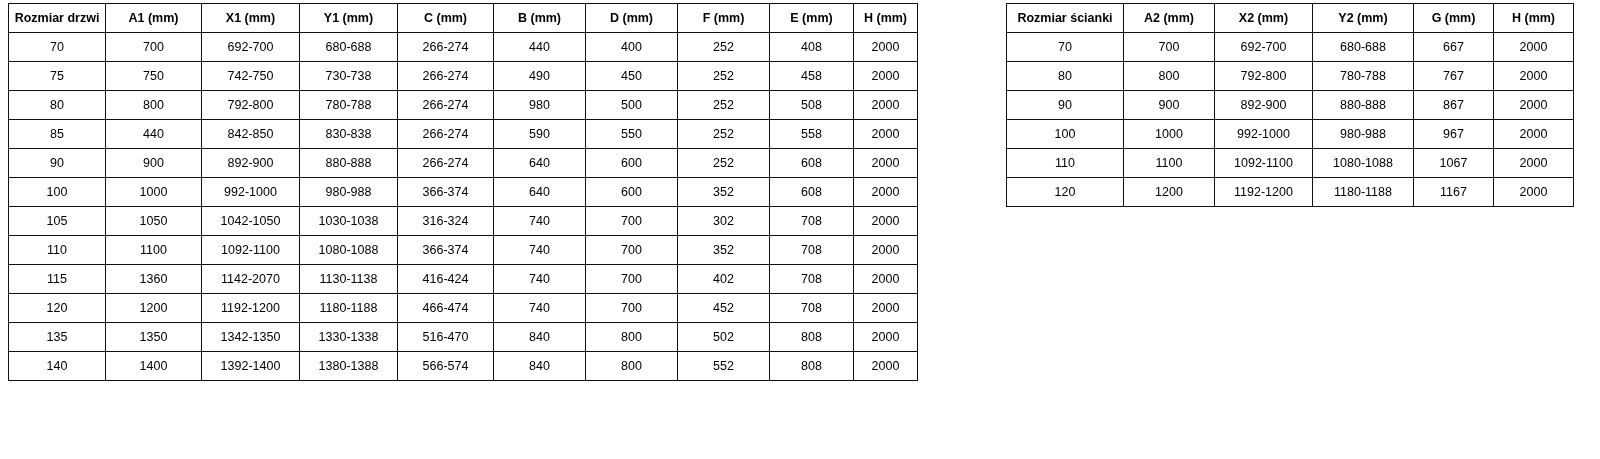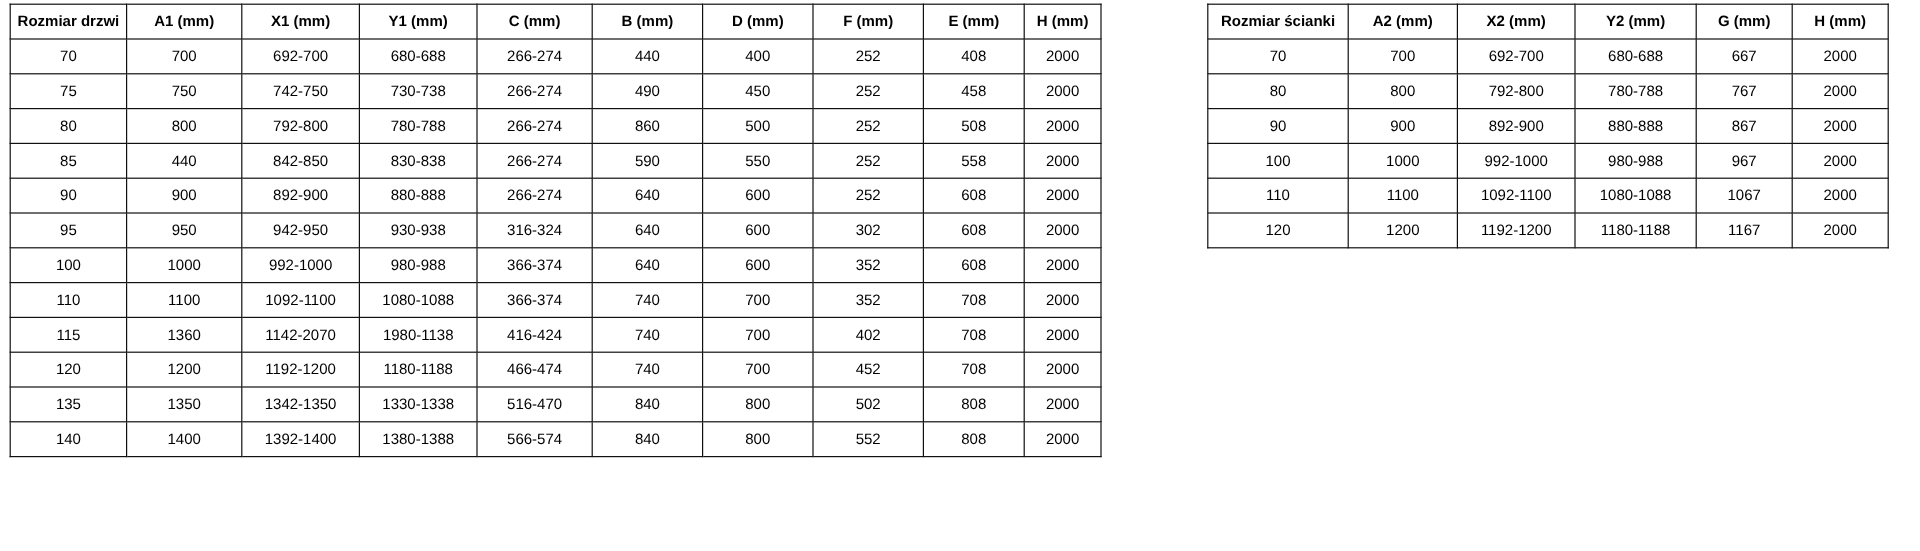--- a/index.html
+++ b/index.html
@@ -134,7 +134,7 @@
           <td>792-800</td>
           <td>780-788</td>
           <td>266-274</td>
-          <td>860</td>
+          <td>980</td>
           <td>500</td>
           <td>252</td>
           <td>508</td>

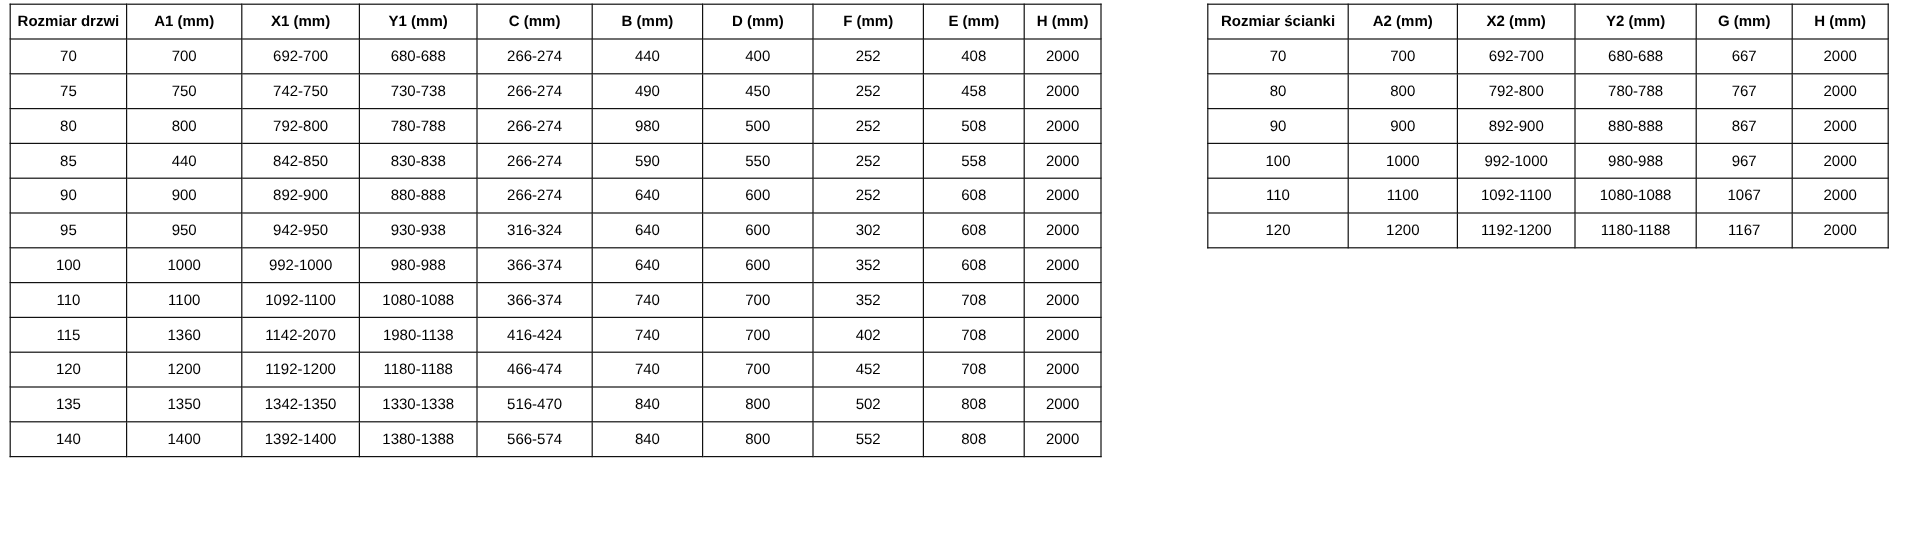--- a/index.html
+++ b/index.html
@@ -165,18 +165,6 @@
           <td>2000</td>
         </tr>
         <tr>
-          <td>95</td>
-          <td>950</td>
-          <td>942-950</td>
-          <td>930-938</td>
-          <td>316-324</td>
-          <td>640</td>
-          <td>600</td>
-          <td>302</td>
-          <td>608</td>
-          <td>2000</td>
-        </tr>
-        <tr>
           <td>100</td>
           <td>1000</td>
           <td>992-1000</td>

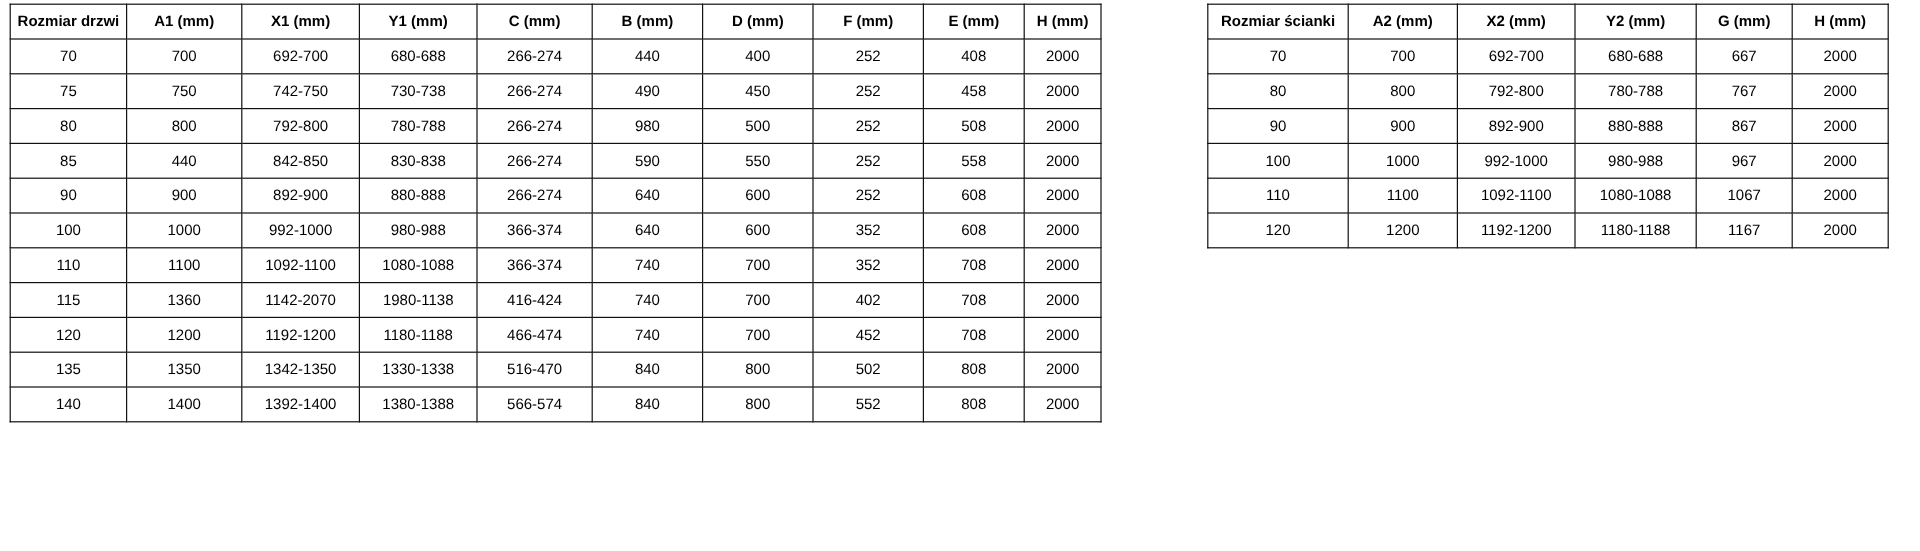--- a/index.html
+++ b/index.html
@@ -177,6 +177,18 @@
           <td>2000</td>
         </tr>
         <tr>
+          <td>105</td>
+          <td>1050</td>
+          <td>1042-1050</td>
+          <td>1030-1038</td>
+          <td>316-324</td>
+          <td>740</td>
+          <td>700</td>
+          <td>302</td>
+          <td>708</td>
+          <td>2000</td>
+        </tr>
+        <tr>
           <td>110</td>
           <td>1100</td>
           <td>1092-1100</td>

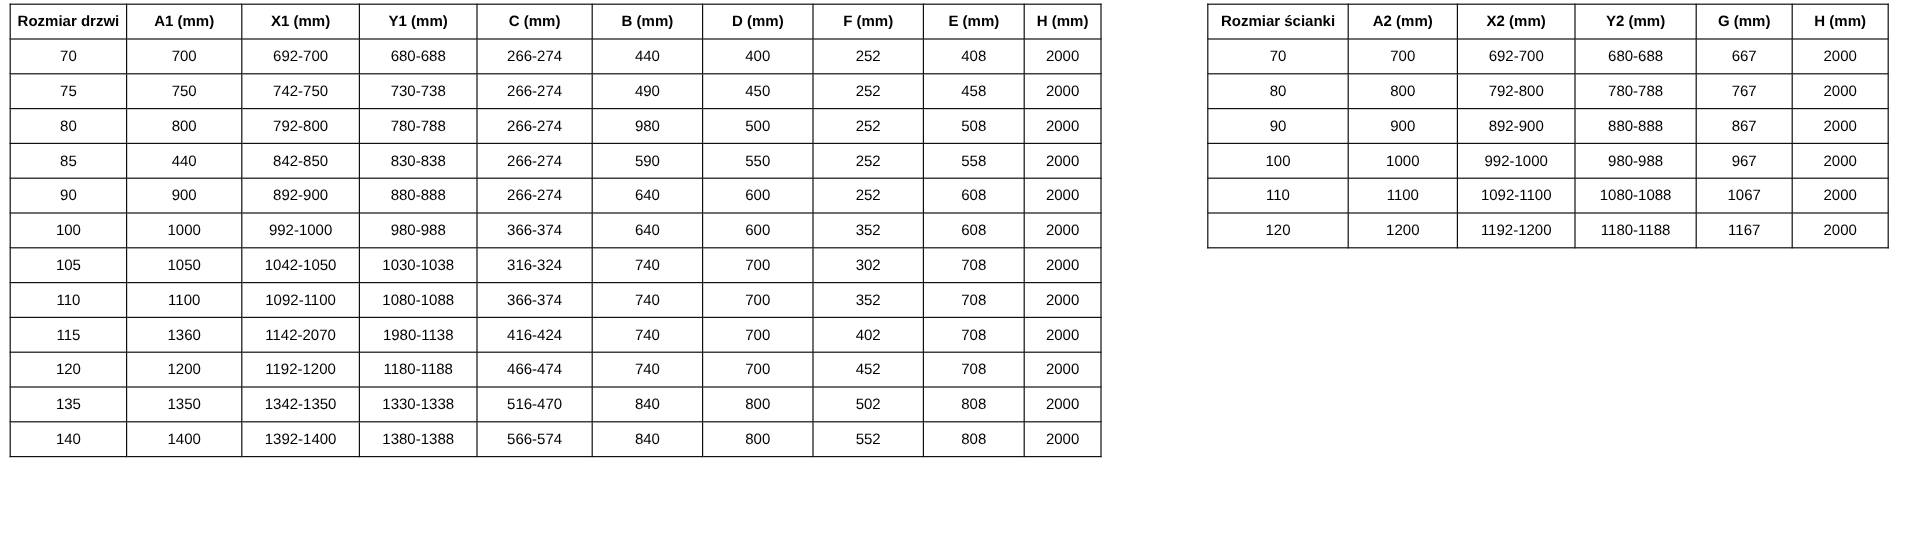--- a/index.html
+++ b/index.html
@@ -204,7 +204,7 @@
           <td>115</td>
           <td>1360</td>
           <td>1142-2070</td>
-          <td>1980-1138</td>
+          <td>1130-1138</td>
           <td>416-424</td>
           <td>740</td>
           <td>700</td>

